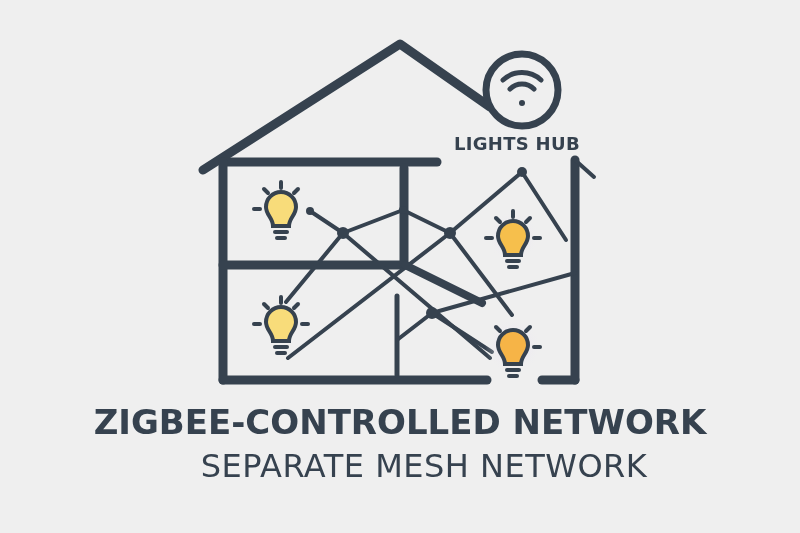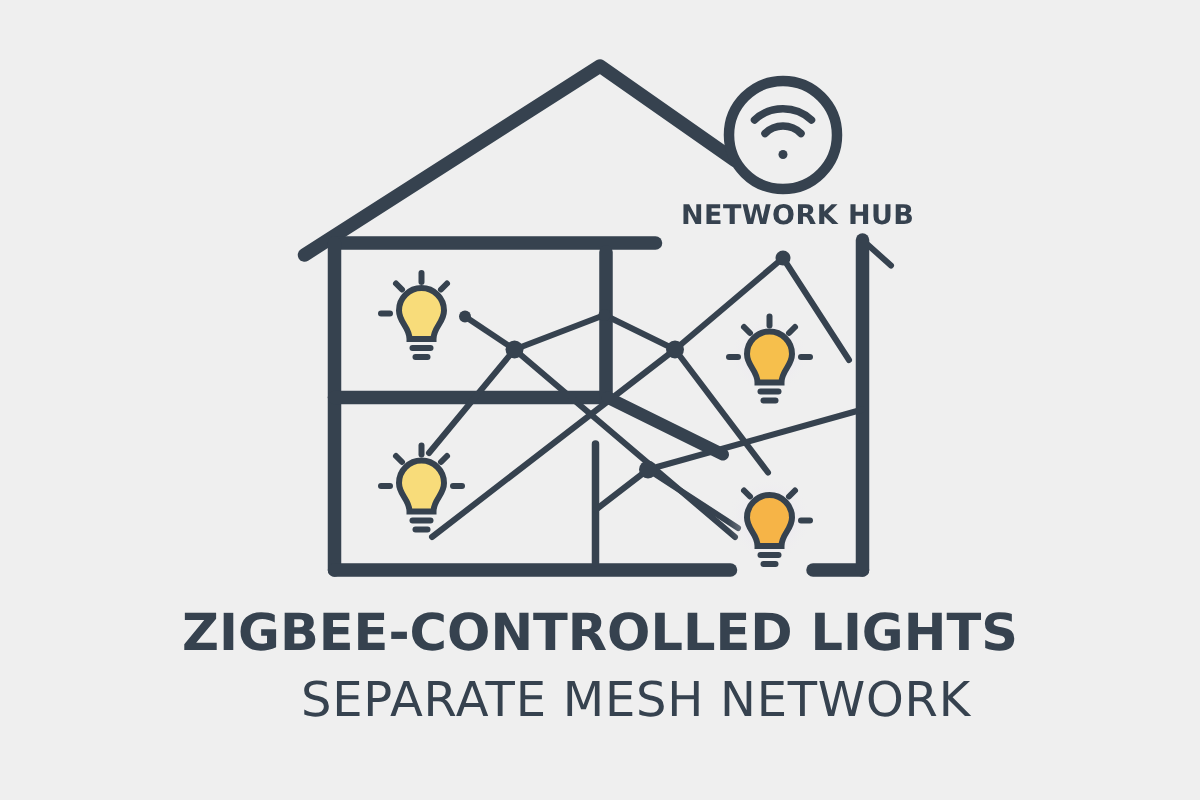--- a/index.html
+++ b/index.html
@@ -123,7 +123,7 @@
   </g>
 </svg>
 
-<div class="hub-label">NETWORK HUB</div>
+<div class="hub-label">LIGHTS HUB</div>
 <h1 class="title title-main">ZIGBEE-CONTROLLED LIGHTS</h1>
 <h2 class="title title-sub">SEPARATE MESH NETWORK</h2>
 

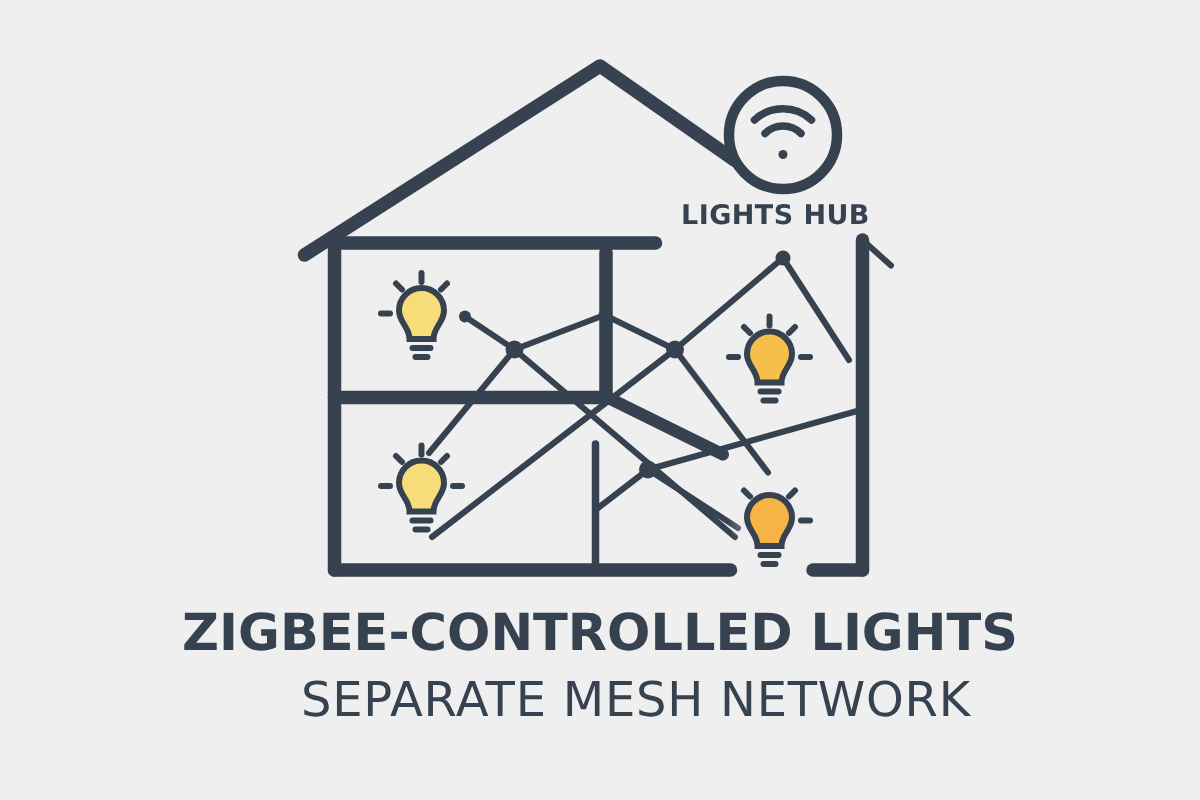--- a/index.html
+++ b/index.html
@@ -124,7 +124,7 @@
 </svg>
 
 <div class="hub-label">LIGHTS HUB</div>
-<h1 class="title title-main">ZIGBEE-CONTROLLED LIGHTS</h1>
+<h1 class="title title-main">ZIGBEE-CONTROLLED NETWORK</h1>
 <h2 class="title title-sub">SEPARATE MESH NETWORK</h2>
 
 </body></html>

